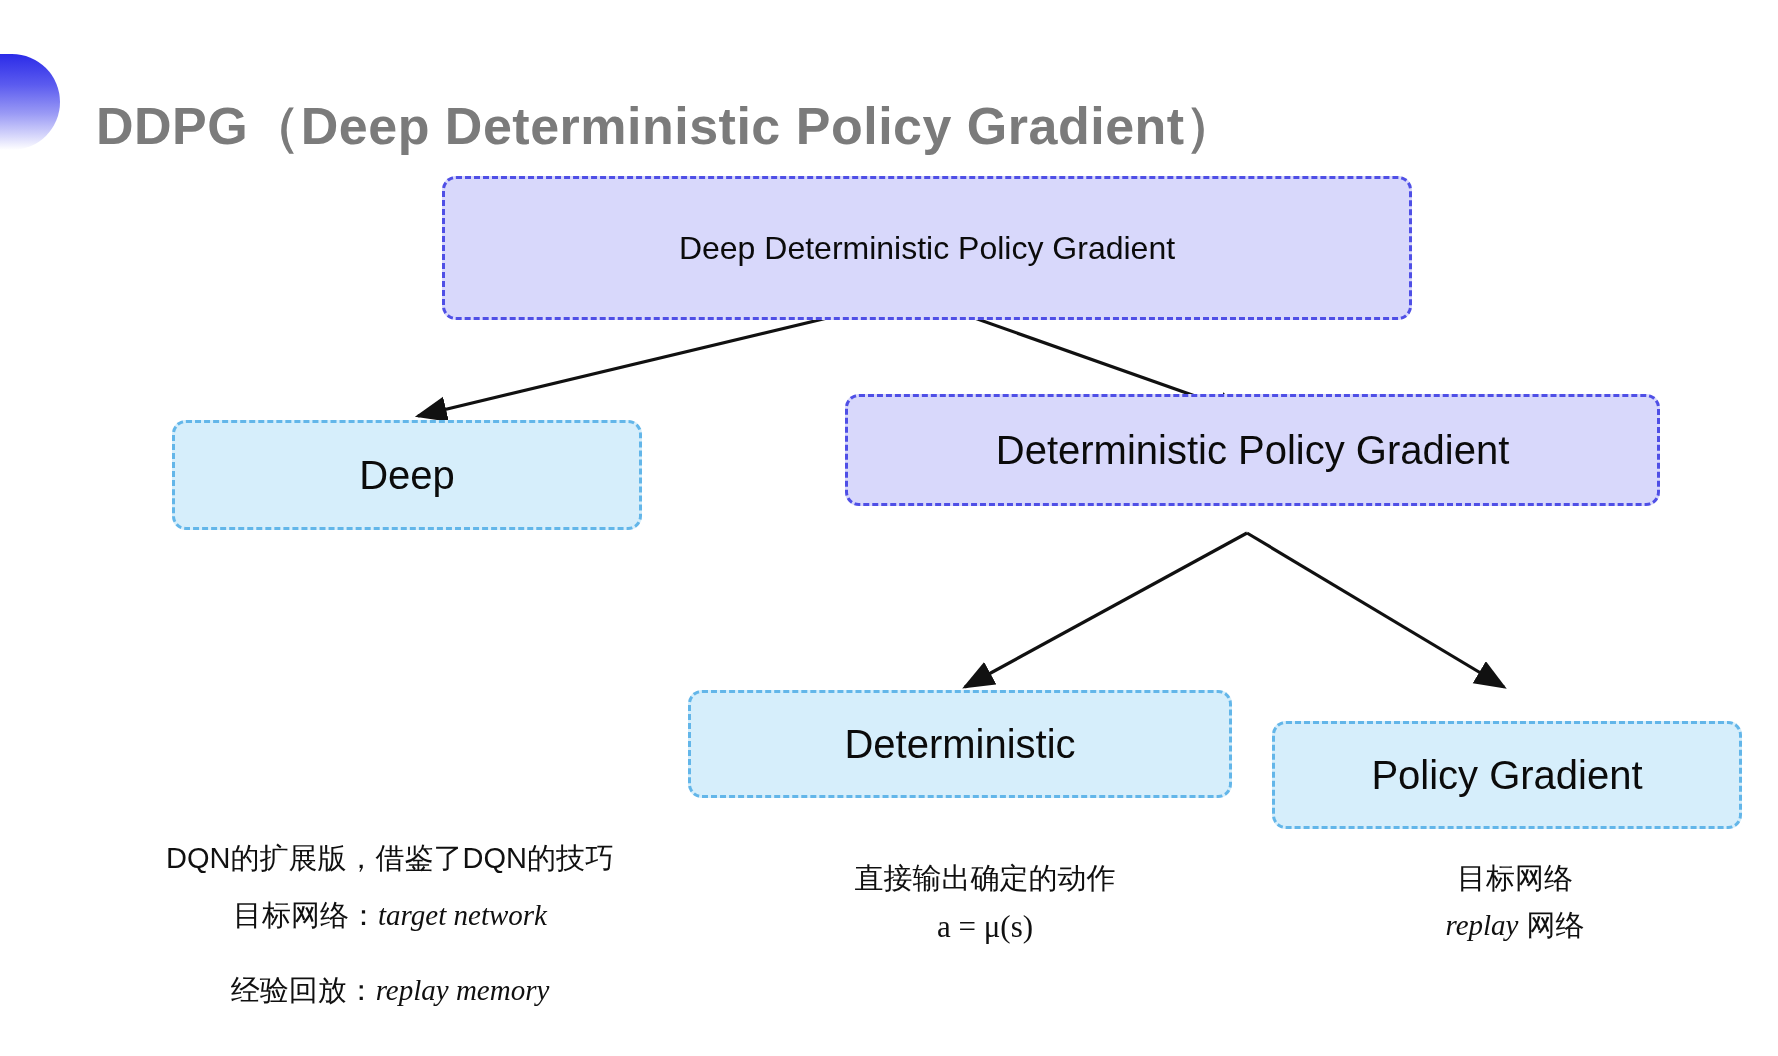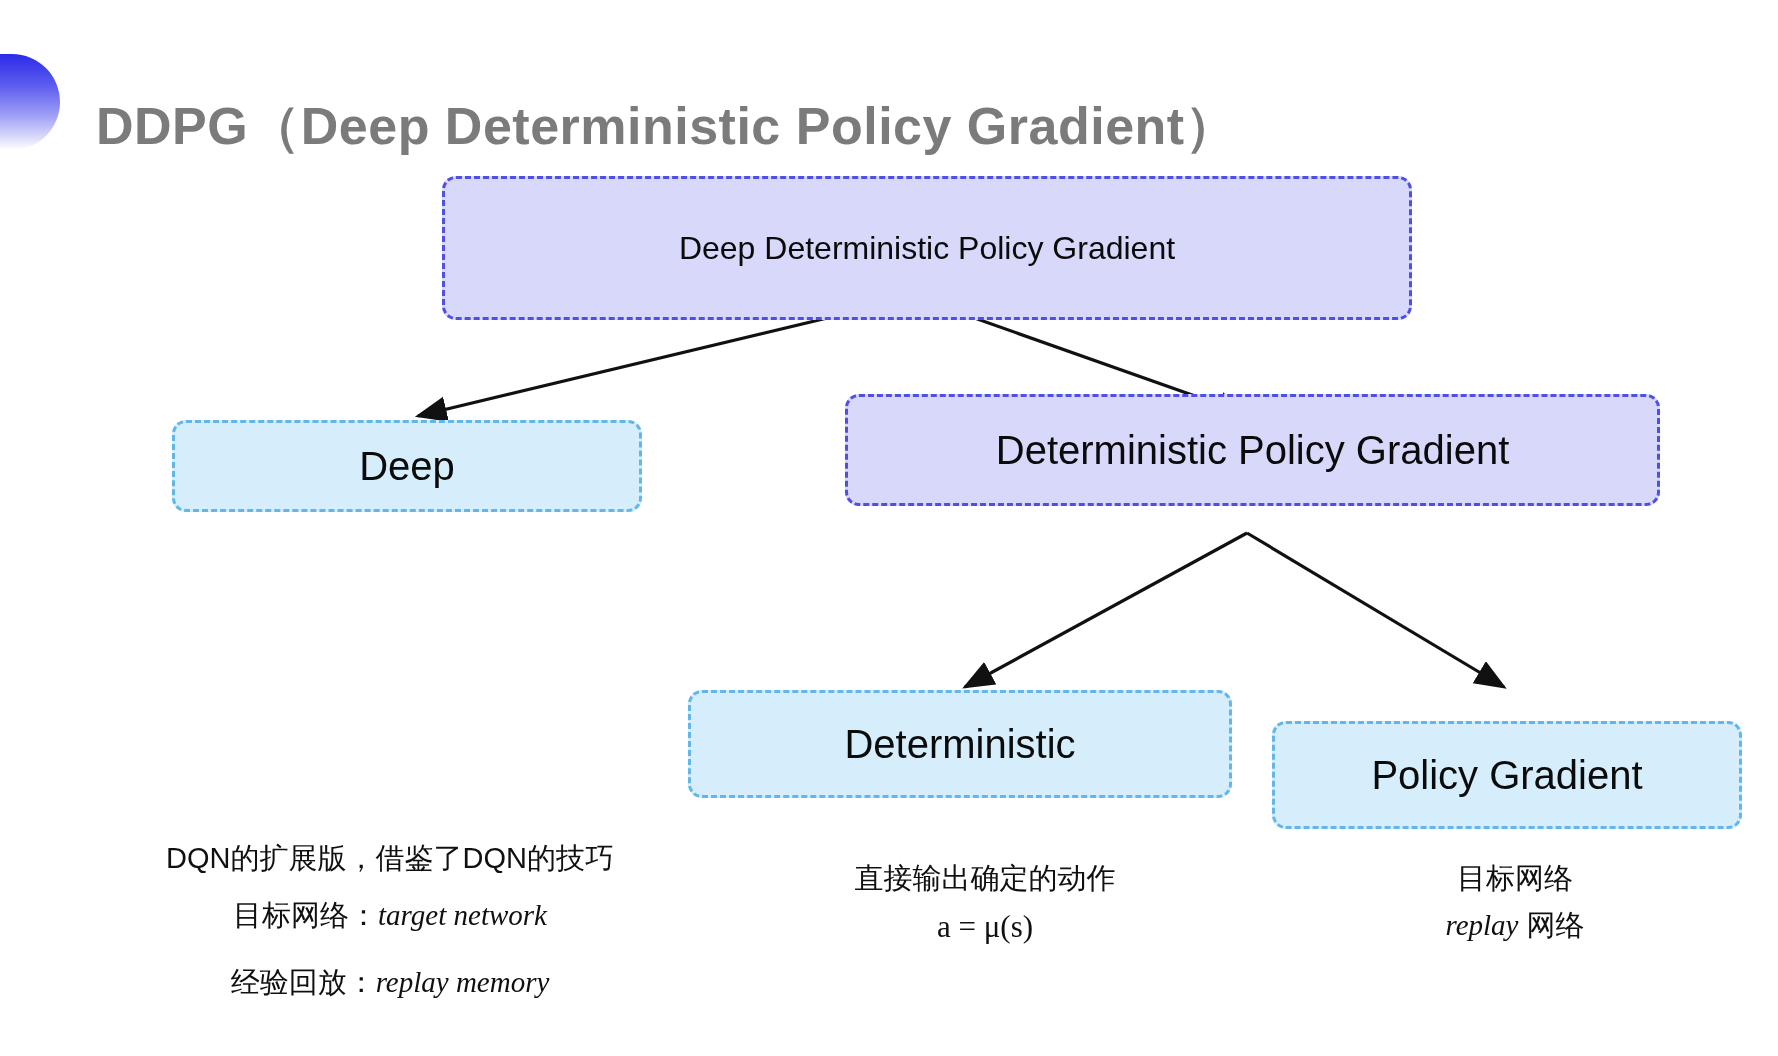--- a/index.html
+++ b/index.html
@@ -65,7 +65,7 @@
   }
 
   #node-root   { left: 430px; top: 176px; width: 970px; height: 144px; font-size: 32px; margin-left: 12px; }
-  #node-deep   { left: 172px; top: 420px; width: 470px; height: 92px; font-size: 40px; }
+  #node-deep   { left: 172px; top: 420px; width: 470px; height: 110px; font-size: 40px; }
   #node-dpg    { left: 845px; top: 394px; width: 815px; height: 112px; font-size: 40px; }
   #node-det    { left: 688px; top: 690px; width: 544px; height: 108px; font-size: 40px; }
   #node-pg     { left: 1272px; top: 690px; width: 470px; height: 108px; font-size: 40px; margin-top: 31px; }

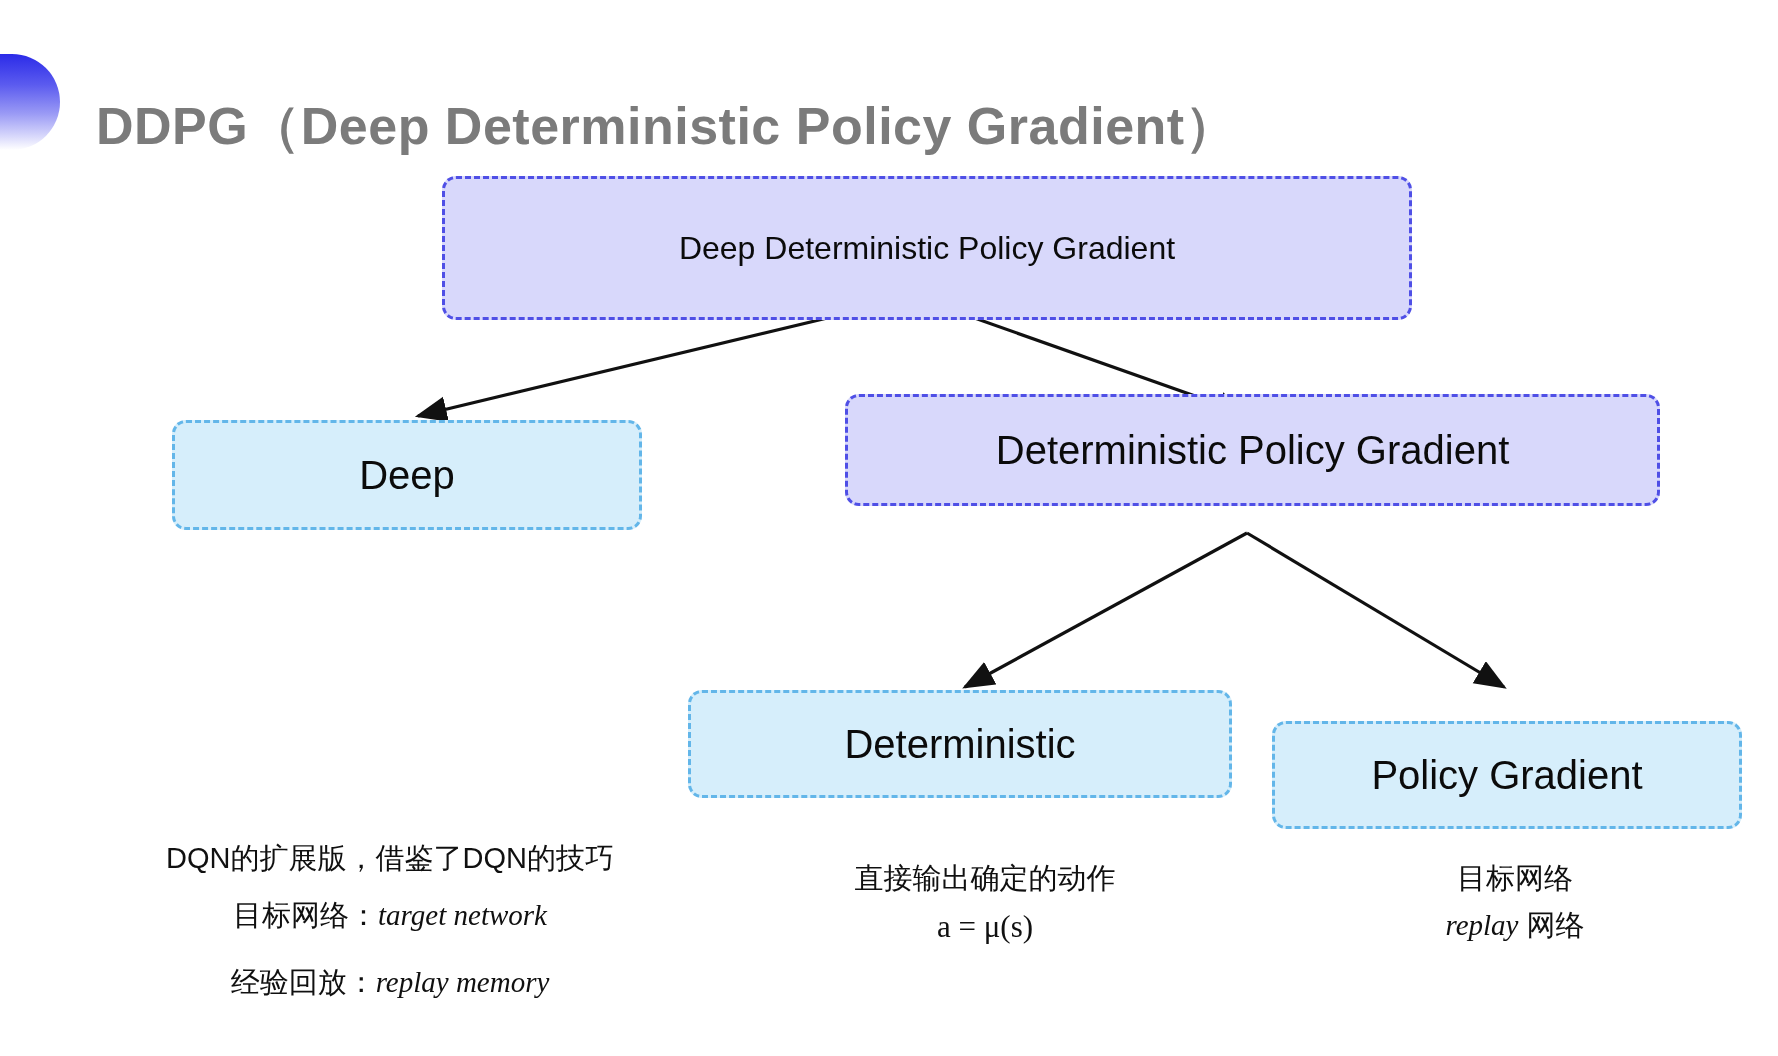--- a/index.html
+++ b/index.html
@@ -95,7 +95,7 @@
 
   #cap-left  { left: 110px; top: 835px; width: 560px; font-size: 29px; }
   #cap-left .l1 { margin-bottom: 10px; }
-  #cap-left .l2 { margin-bottom: 20px; }
+  #cap-left .l2 { margin-bottom: 28px; }
   #cap-mid   { left: 770px; top: 855px; width: 430px; font-size: 29px; }
   #cap-right { left: 1305px; top: 855px; width: 420px; font-size: 29px; }
   .formula {

